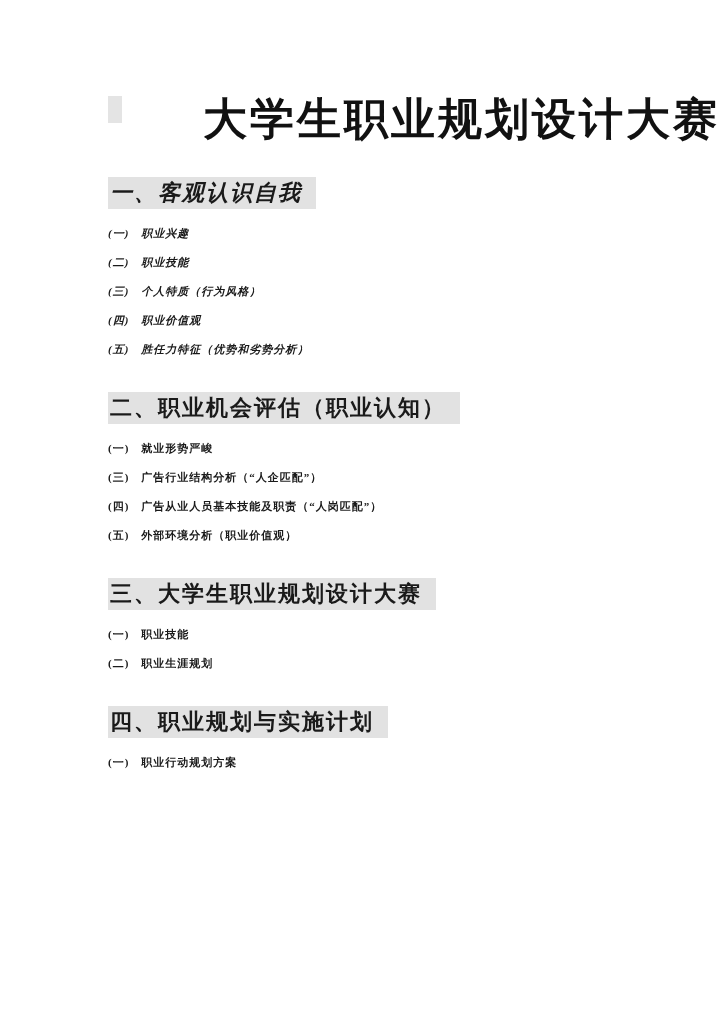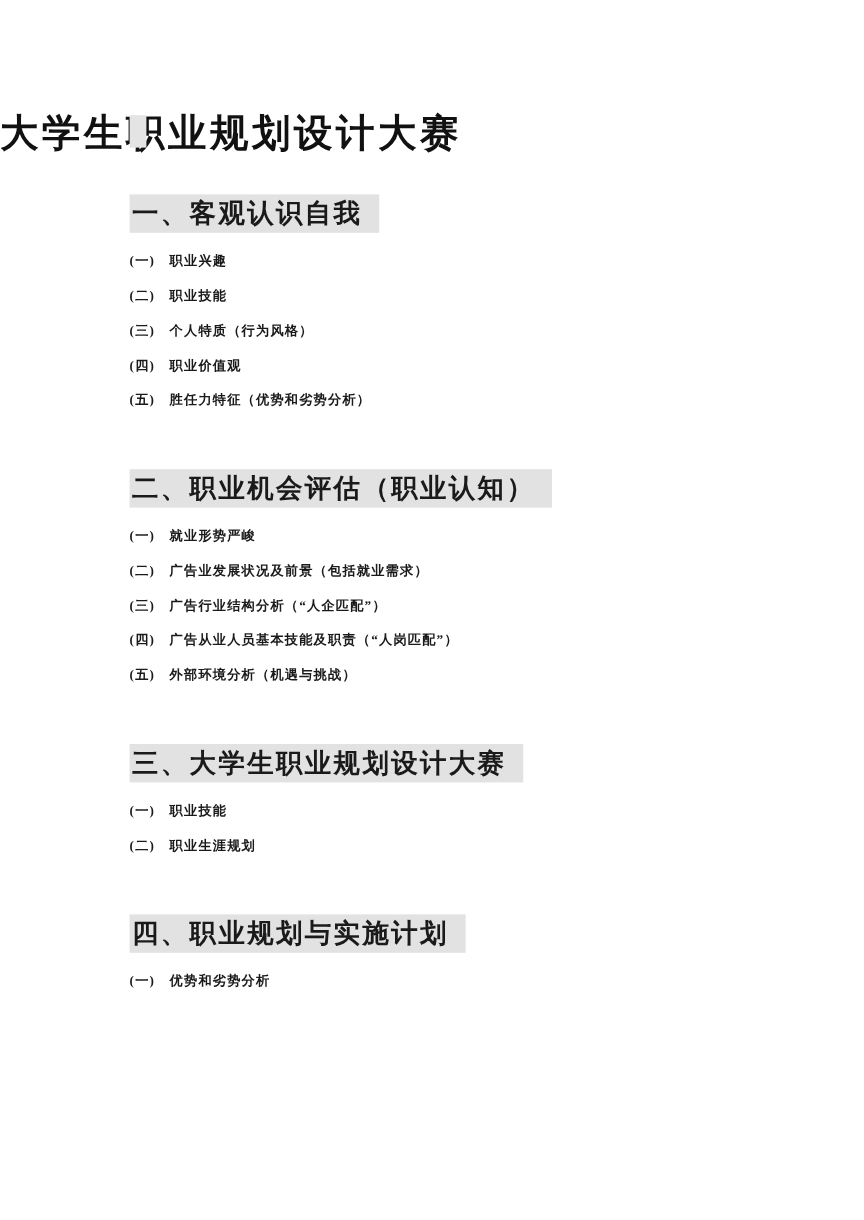--- a/index.html
+++ b/index.html
@@ -27,9 +27,9 @@
   .doc-title {
     margin: 0;
     padding-top: 90px;
-    text-align: left;
+    text-align: right;
     font-family: "DejaVu Sans", "Liberation Sans", sans-serif;
-    font-size: 32px;
+    font-size: 44px;
     font-weight: bold;
     letter-spacing: 3px;
     color: #111111;

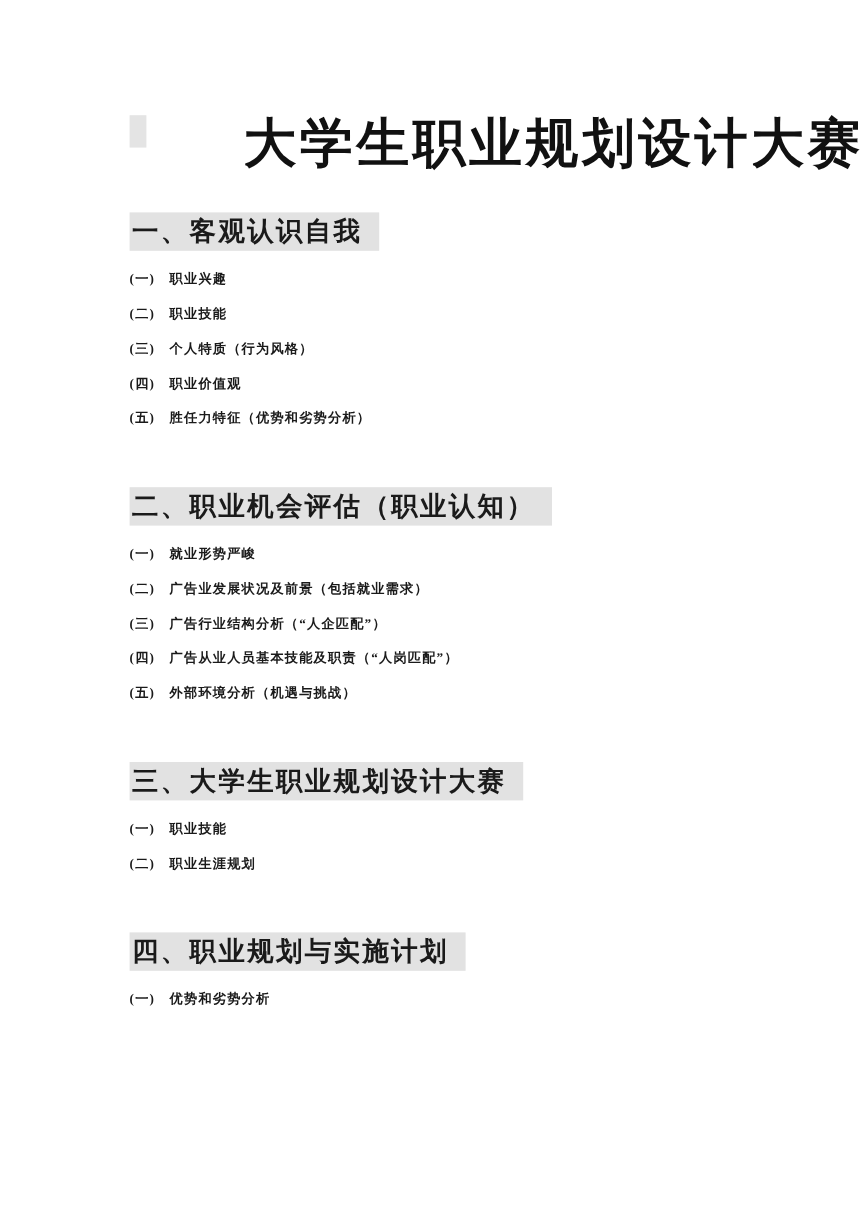--- a/index.html
+++ b/index.html
@@ -43,6 +43,7 @@
   }
   .section:first-of-type {
     margin-top: 28px;
+    font-style: italic;
   }
   .section-heading {
     display: inline-block;

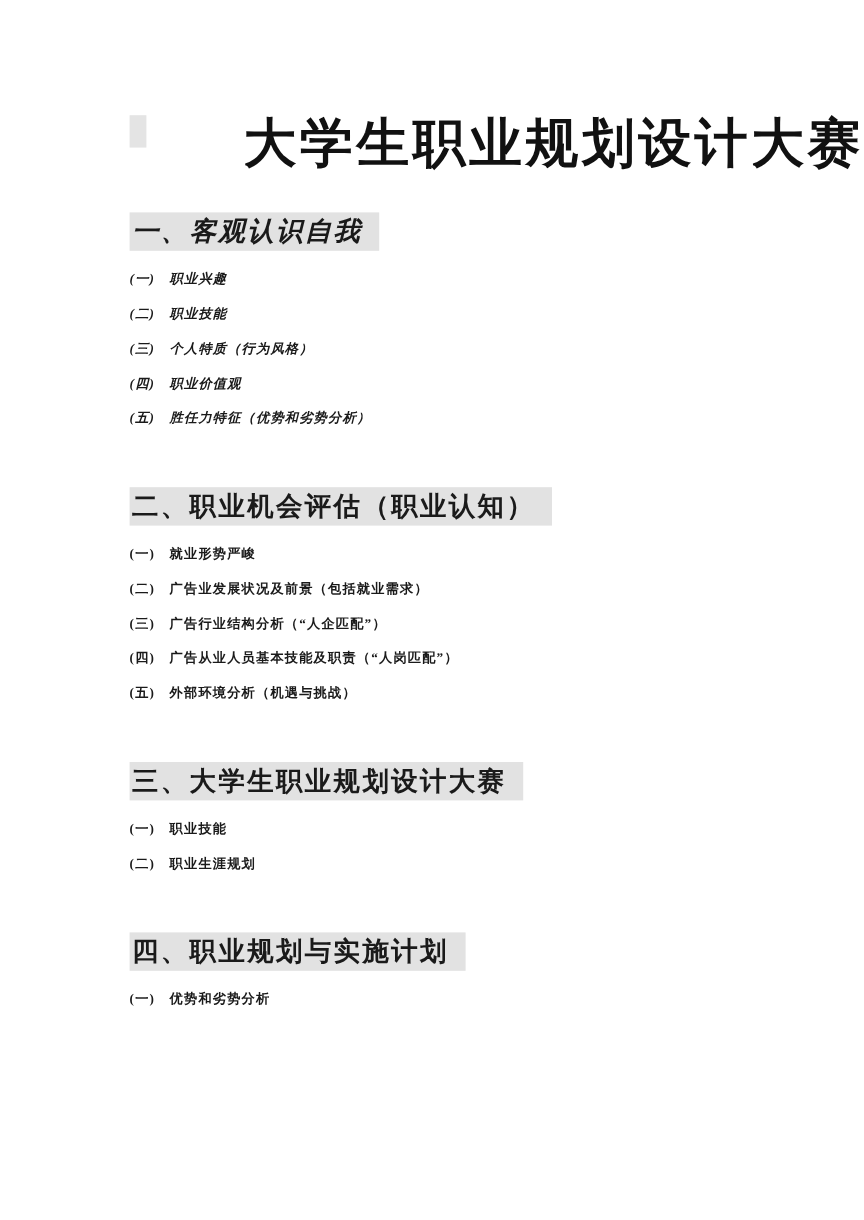--- a/index.html
+++ b/index.html
@@ -39,7 +39,7 @@
     margin-right: 40px;
   }
   .section {
-    margin-top: 42px;
+    margin-top: 28px;
   }
   .section:first-of-type {
     margin-top: 28px;

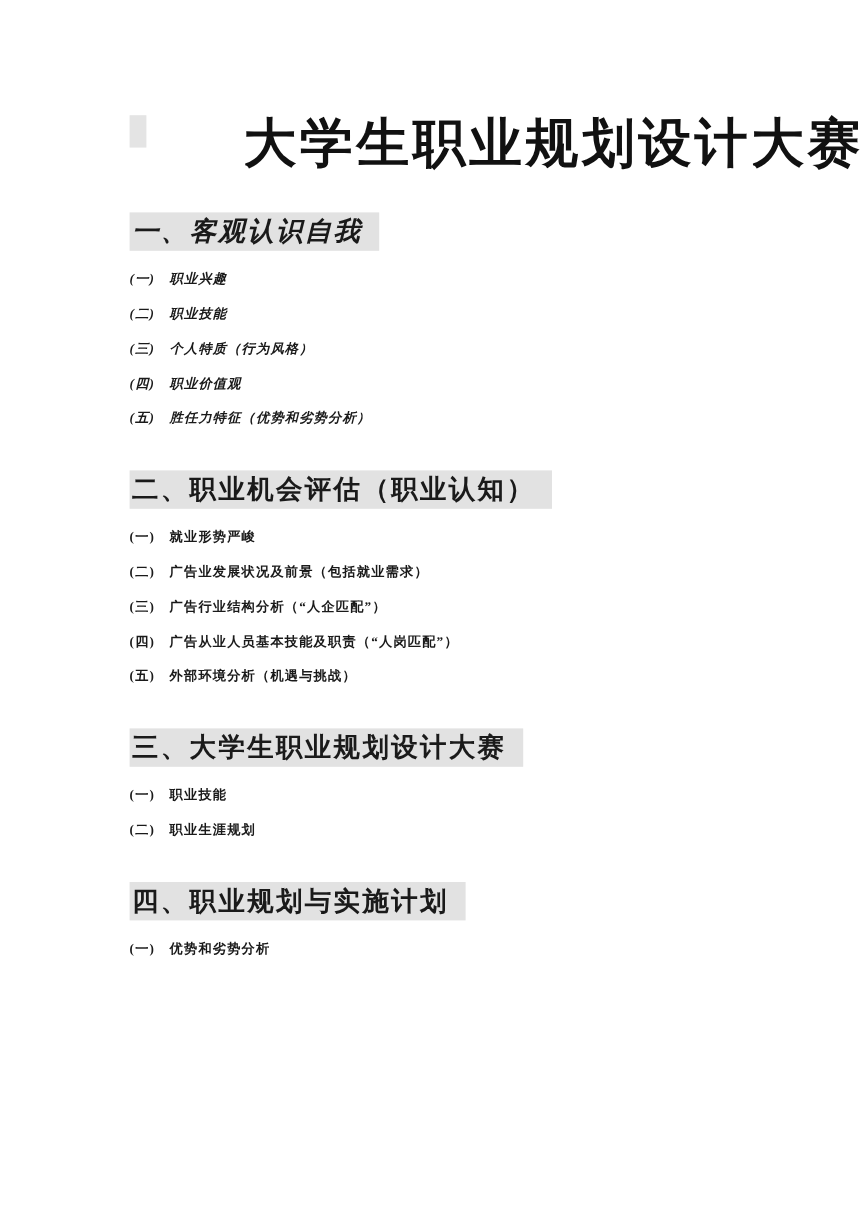--- a/index.html
+++ b/index.html
@@ -98,7 +98,6 @@
       <div class="section-heading">二、职业机会评估（职业认知）</div>
       <div class="items">
         <div class="item"><span class="item-marker">(一)</span><span>就业形势严峻</span></div>
-        <div class="item"><span class="item-marker">(二)</span><span>广告业发展状况及前景（包括就业需求）</span></div>
         <div class="item"><span class="item-marker">(三)</span><span>广告行业结构分析（“人企匹配”）</span></div>
         <div class="item"><span class="item-marker">(四)</span><span>广告从业人员基本技能及职责（“人岗匹配”）</span></div>
         <div class="item"><span class="item-marker">(五)</span><span>外部环境分析（机遇与挑战）</span></div>

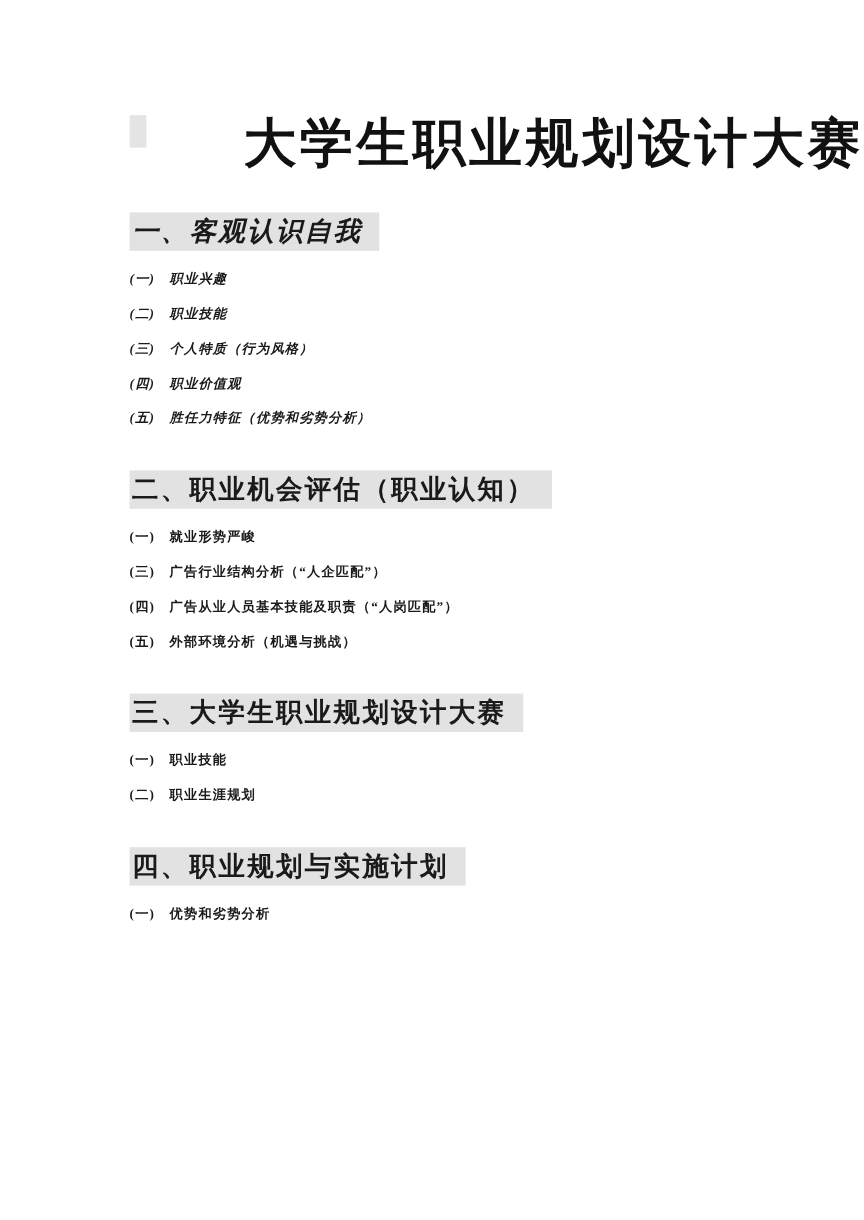--- a/index.html
+++ b/index.html
@@ -100,7 +100,7 @@
         <div class="item"><span class="item-marker">(一)</span><span>就业形势严峻</span></div>
         <div class="item"><span class="item-marker">(三)</span><span>广告行业结构分析（“人企匹配”）</span></div>
         <div class="item"><span class="item-marker">(四)</span><span>广告从业人员基本技能及职责（“人岗匹配”）</span></div>
-        <div class="item"><span class="item-marker">(五)</span><span>外部环境分析（机遇与挑战）</span></div>
+        <div class="item"><span class="item-marker">(五)</span><span>外部环境分析（职业价值观）</span></div>
       </div>
     </div>
 

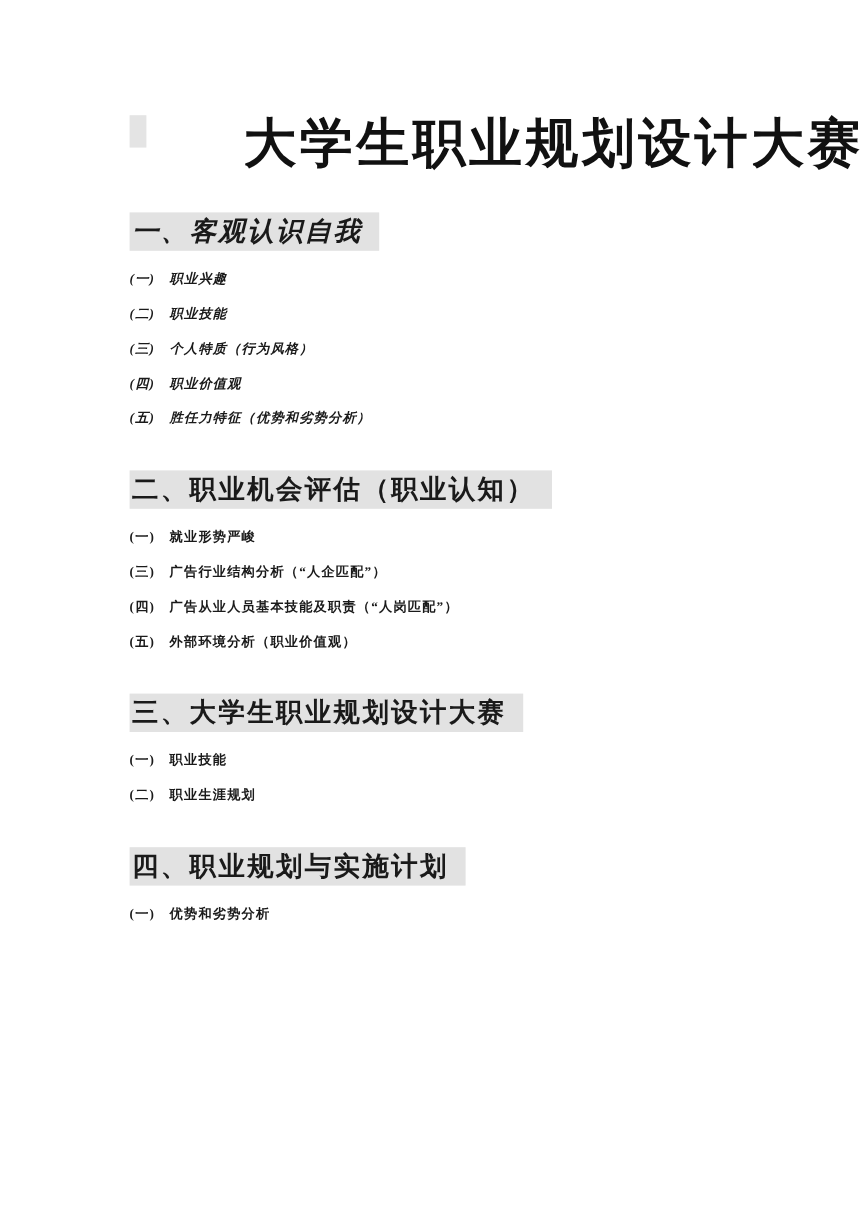--- a/index.html
+++ b/index.html
@@ -115,7 +115,7 @@
     <div class="section">
       <div class="section-heading">四、职业规划与实施计划</div>
       <div class="items">
-        <div class="item"><span class="item-marker">(一)</span><span>优势和劣势分析</span></div>
+        <div class="item"><span class="item-marker">(一)</span><span>职业行动规划方案</span></div>
       </div>
     </div>
 

